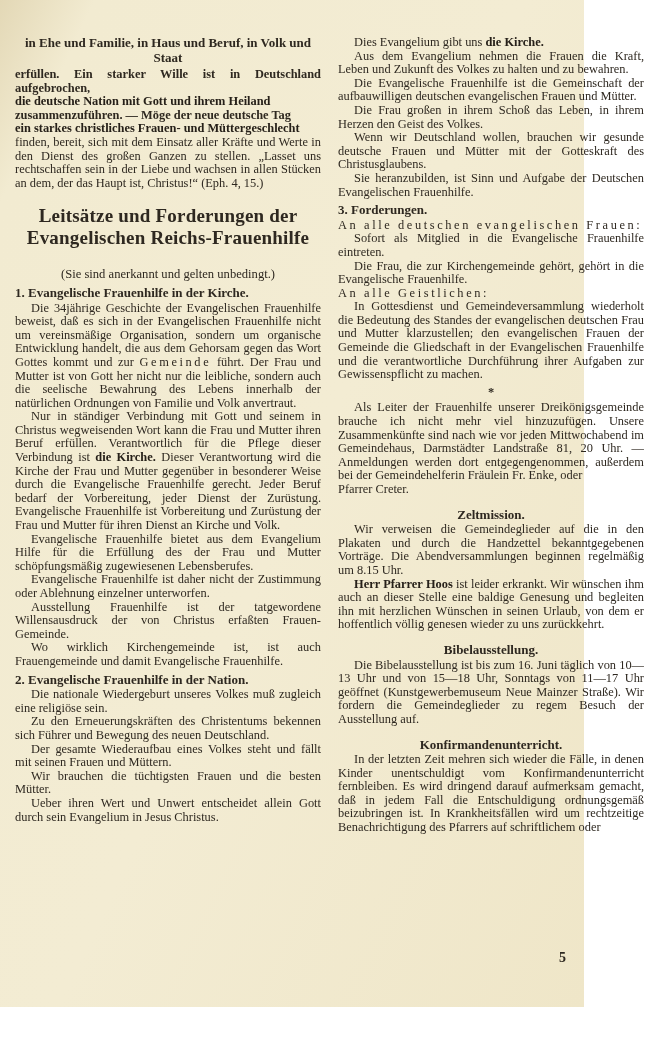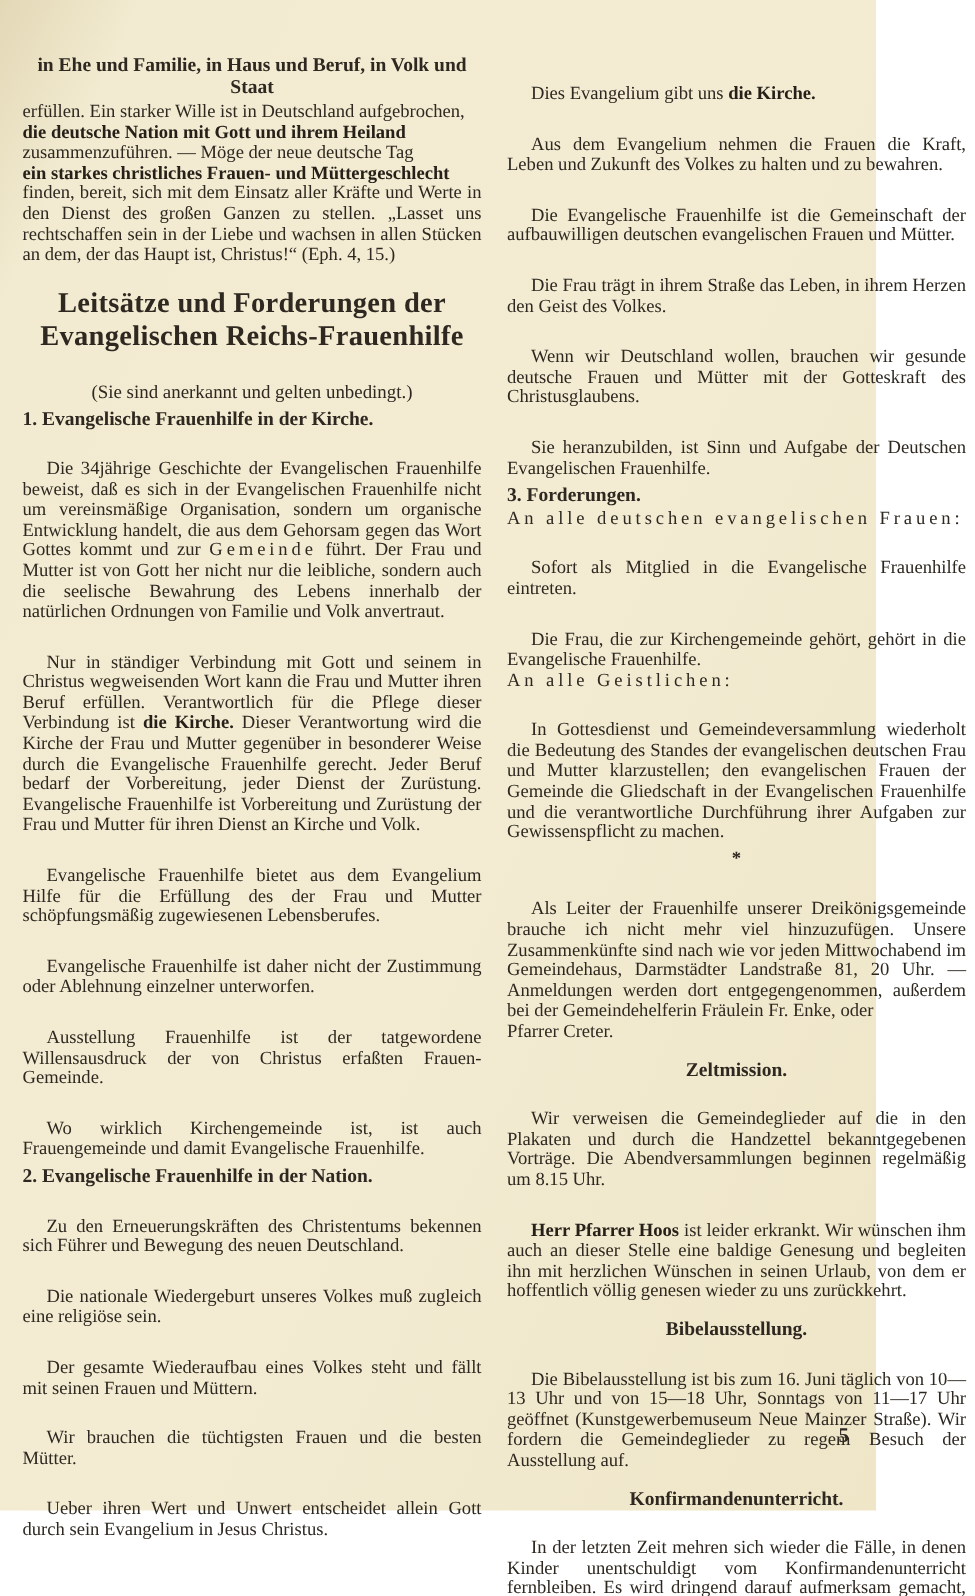--- a/index.html
+++ b/index.html
@@ -19,7 +19,7 @@
   .col-left{left:15px;}
   .col-right{left:338px;}
   .col p{margin:0;text-align:justify;}
-  p.indent{text-indent:16px;margin-top:20px;}
+  p.indent{text-indent:16px;}
   .pline{display:block;}
   b,strong,.bold{font-weight:bold;color:#262019;}
   .center-heading{

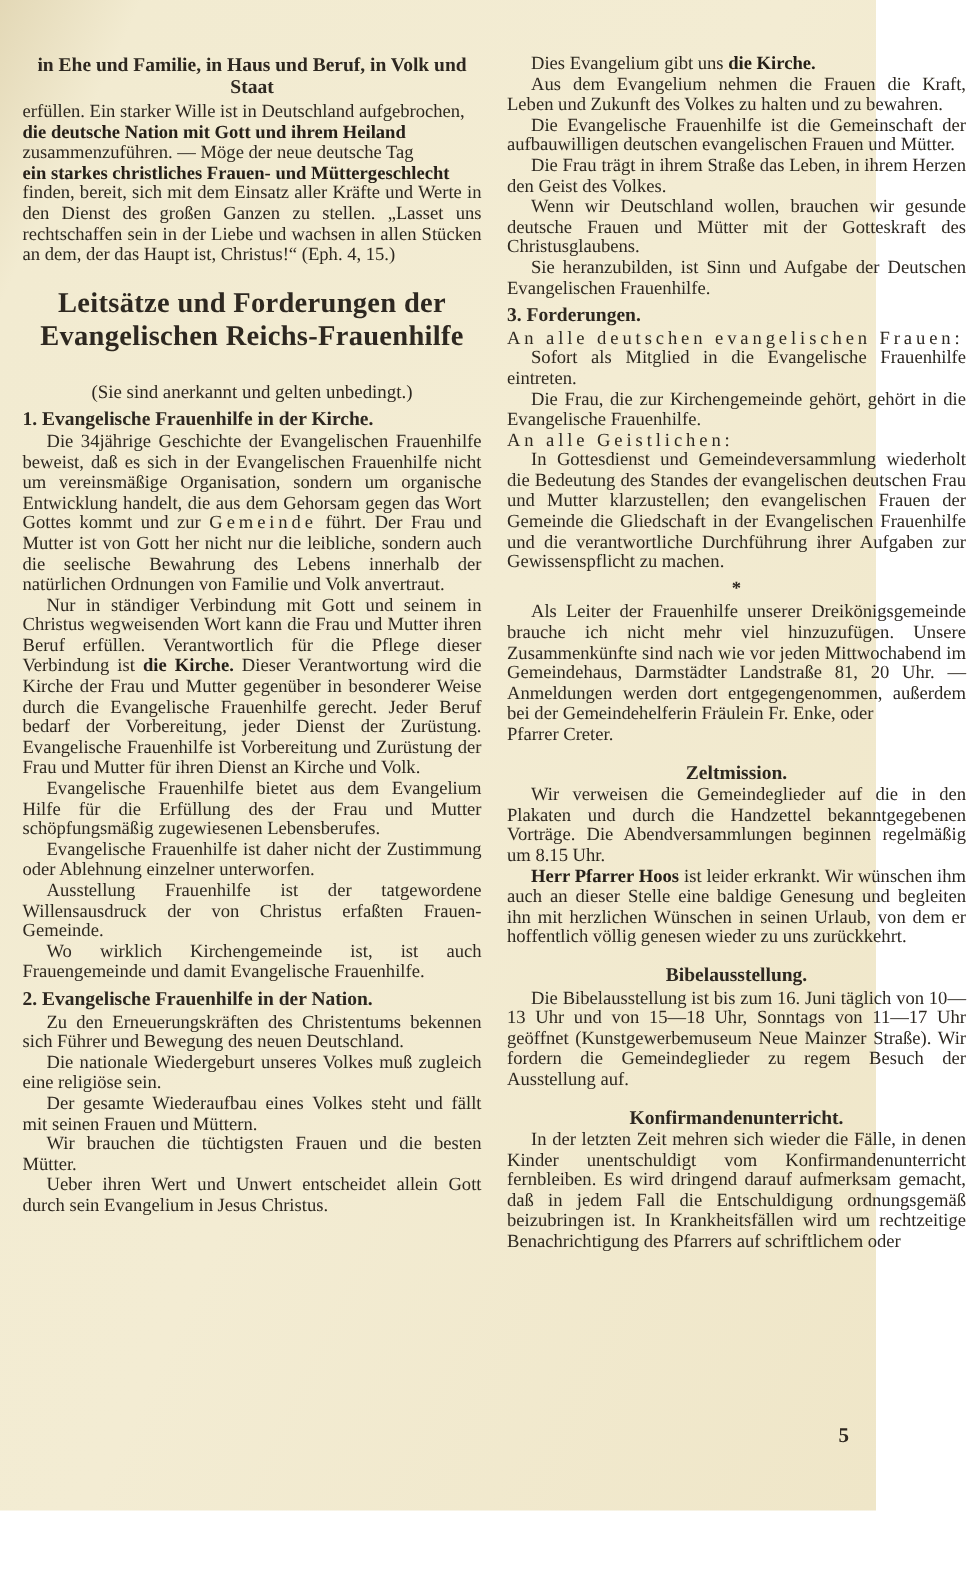--- a/index.html
+++ b/index.html
@@ -20,7 +20,7 @@
   .col-right{left:338px;}
   .col p{margin:0;text-align:justify;}
   p.indent{text-indent:16px;}
-  .pline{display:block;}
+  .pline{display:block;font-weight:bold;}
   b,strong,.bold{font-weight:bold;color:#262019;}
   .center-heading{
     font-weight:bold;text-align:center;font-size:13px;line-height:14.5px;

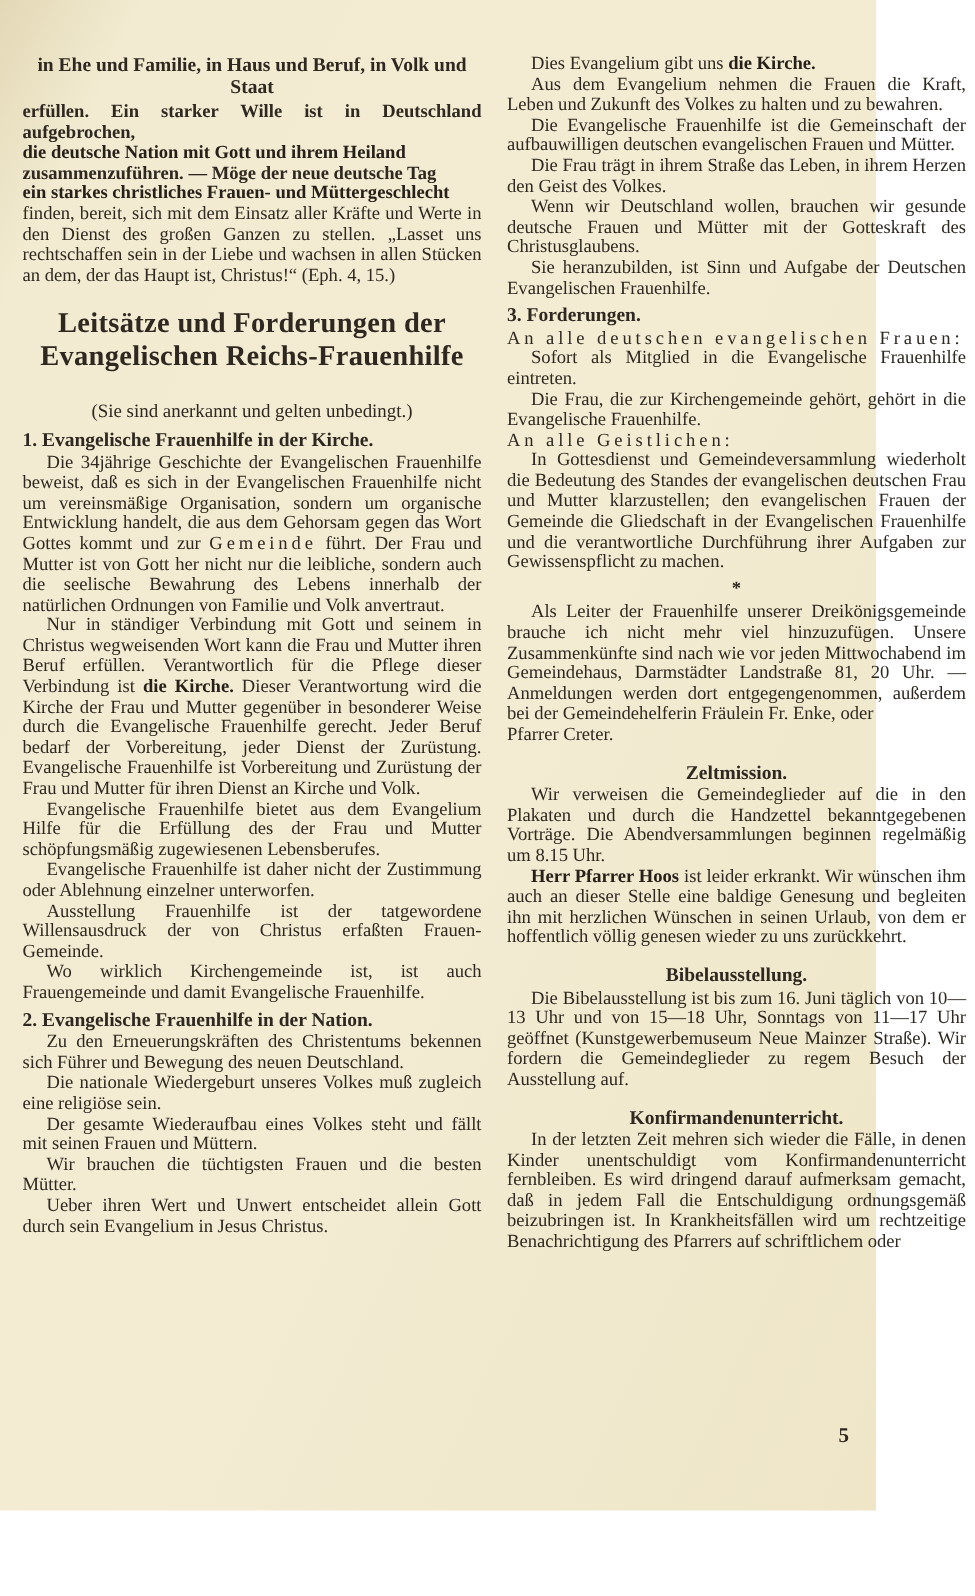--- a/index.html
+++ b/index.html
@@ -92,7 +92,7 @@
 
     <p class="indent">Aus dem Evangelium nehmen die Frauen die Kraft, Leben und Zukunft des Volkes zu halten und zu bewahren.</p>
     <p class="indent">Die Evangelische Frauenhilfe ist die Gemeinschaft der aufbauwilligen deutschen evangelischen Frauen und Mütter.</p>
-    <p class="indent">Die Frau trägt in ihrem Straße das Leben, in ihrem Herzen den Geist des Volkes.</p>
+    <p class="indent">Die Frau großen in ihrem Schoß das Leben, in ihrem Herzen den Geist des Volkes.</p>
     <p class="indent">Wenn wir Deutschland wollen, brauchen wir gesunde deutsche Frauen und Mütter mit der Gotteskraft des Christusglaubens.</p>
     <p class="indent">Sie heranzubilden, ist Sinn und Aufgabe der Deutschen Evangelischen Frauenhilfe.</p>
 

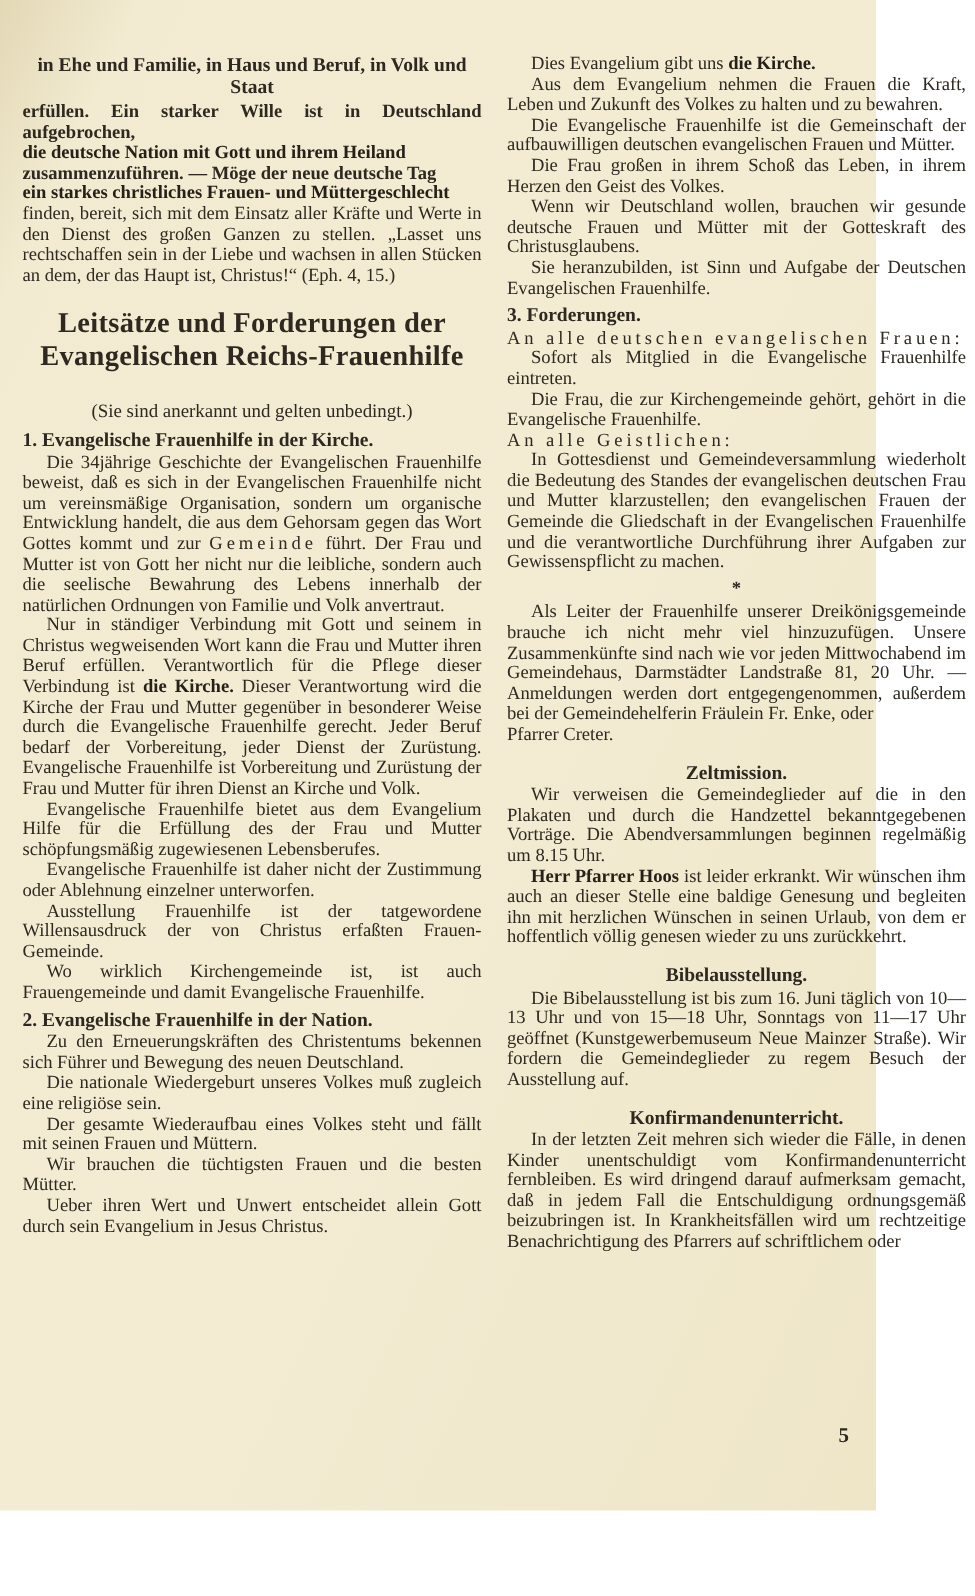--- a/index.html
+++ b/index.html
@@ -79,8 +79,8 @@
 
     <div class="sec-heading">2. Evangelische Frauenhilfe in der Nation.</div>
 
+    <p class="indent">Die nationale Wiedergeburt unseres Volkes muß zugleich eine religiöse sein.</p>
     <p class="indent">Zu den Erneuerungskräften des Christentums bekennen sich Führer und Bewegung des neuen Deutschland.</p>
-    <p class="indent">Die nationale Wiedergeburt unseres Volkes muß zugleich eine religiöse sein.</p>
     <p class="indent">Der gesamte Wiederaufbau eines Volkes steht und fällt mit seinen Frauen und Müttern.</p>
     <p class="indent">Wir brauchen die tüchtigsten Frauen und die besten Mütter.</p>
     <p class="indent">Ueber ihren Wert und Unwert entscheidet allein Gott durch sein Evangelium in Jesus Christus.</p>

